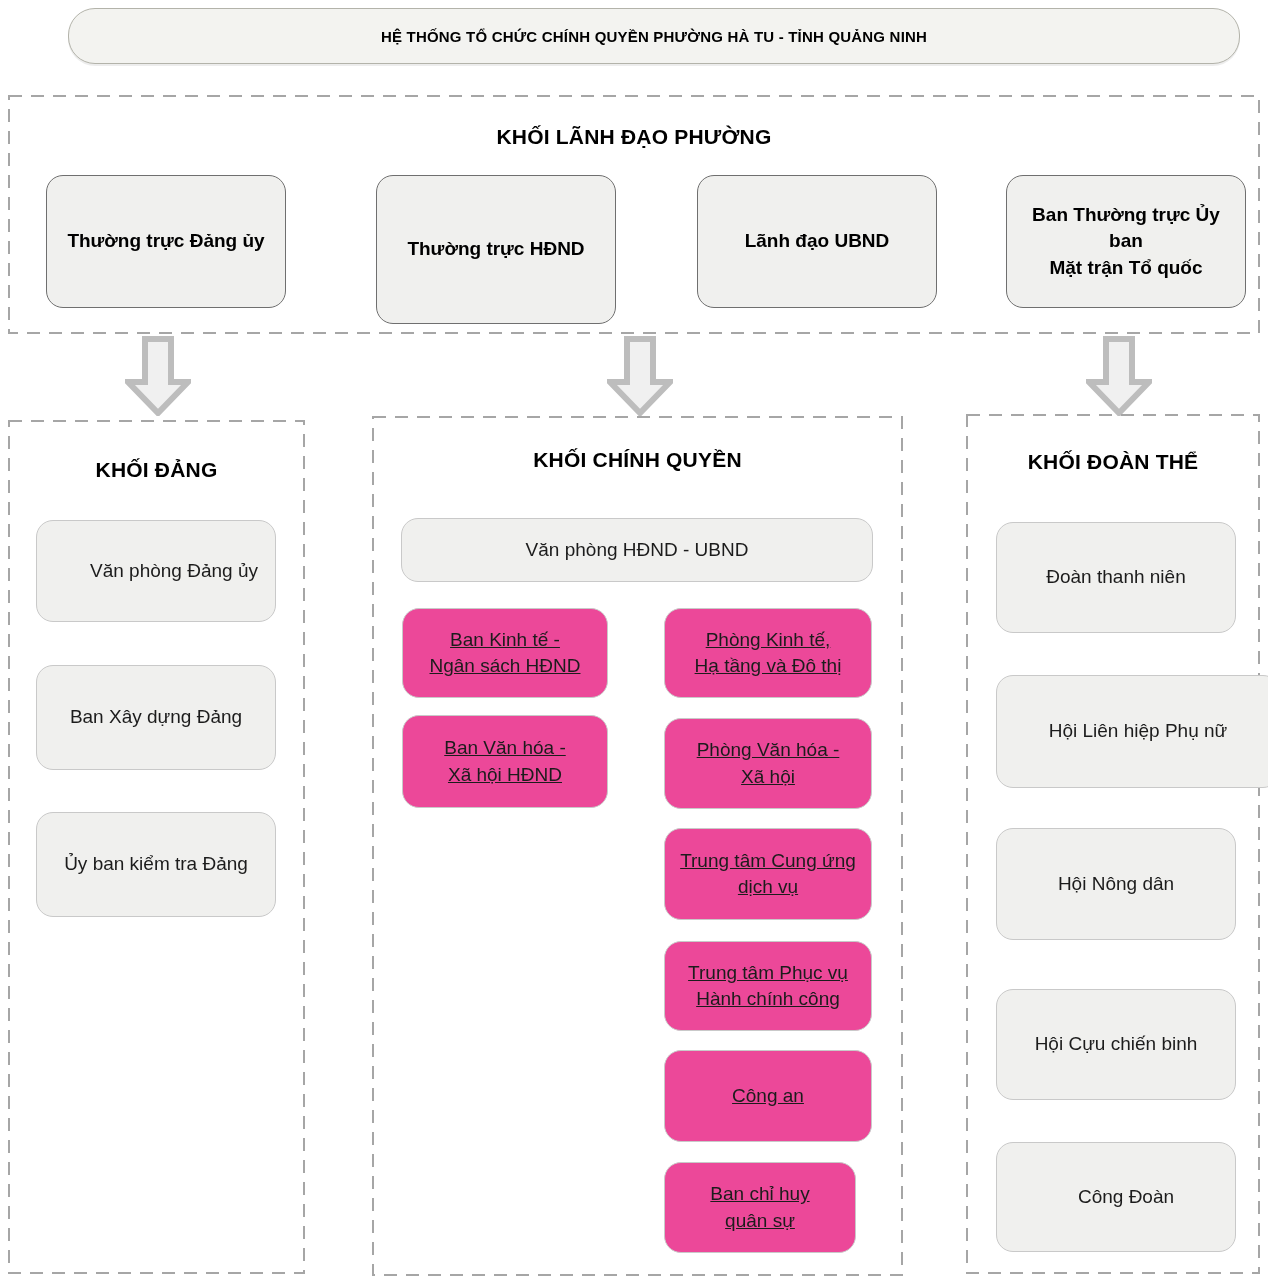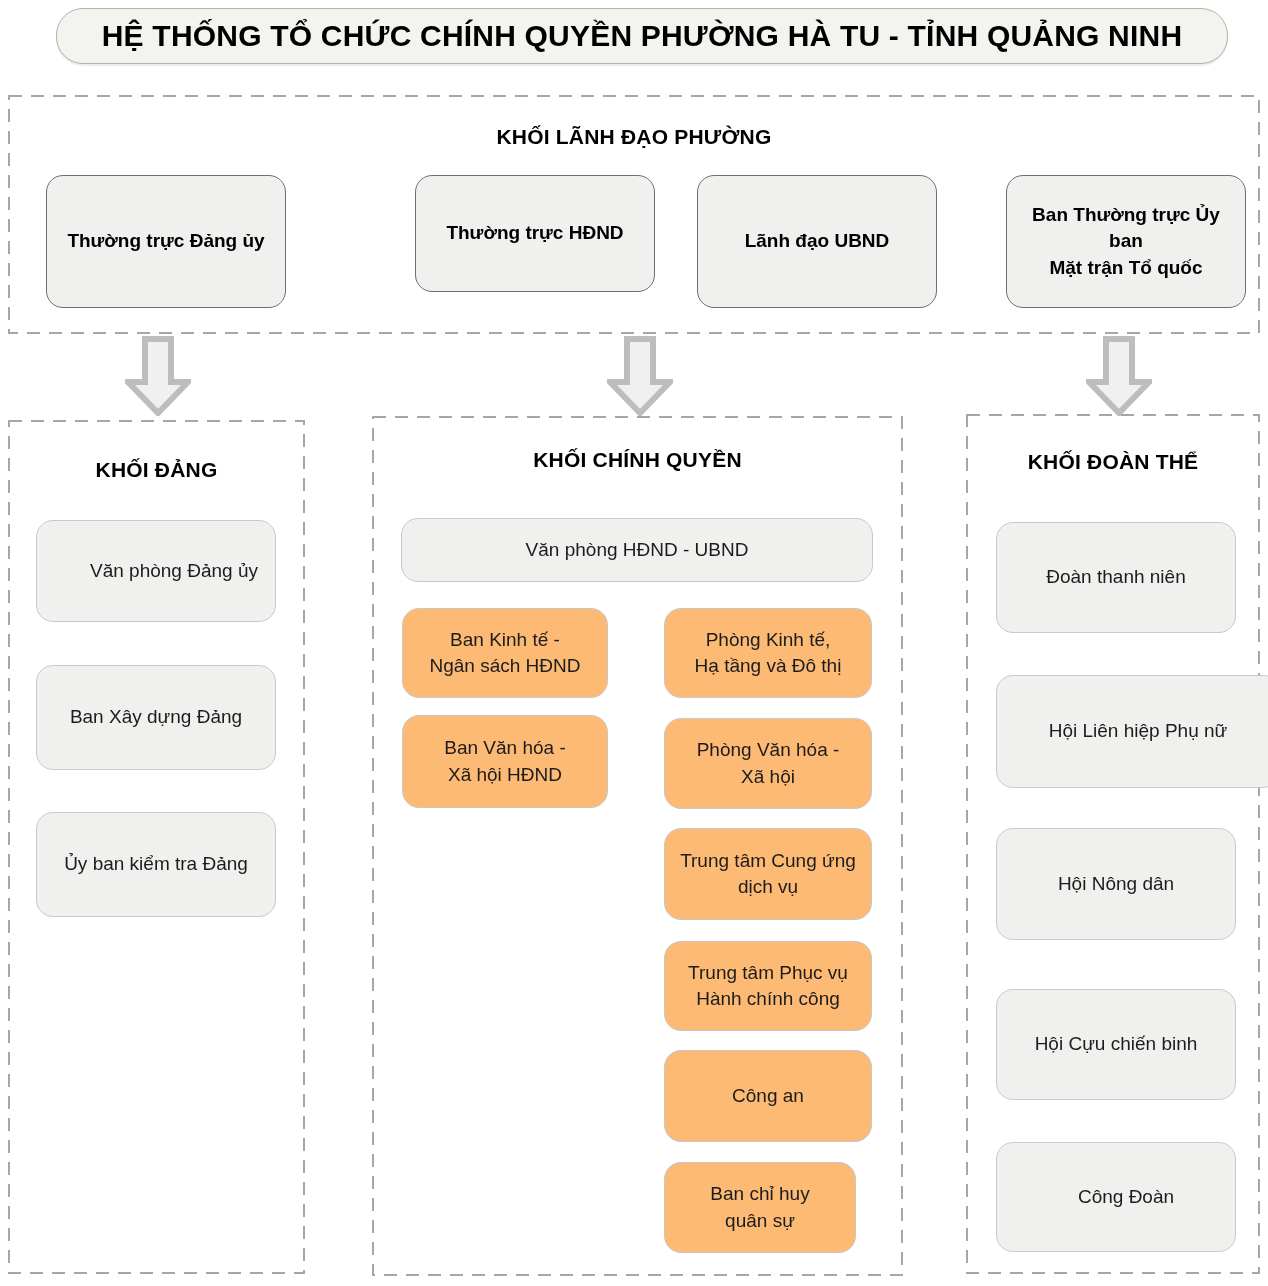--- a/index.html
+++ b/index.html
@@ -10,11 +10,11 @@
   }
   
   .banner{
-    position:absolute;left:56px;top:8px;width:1170px;height:54px;
+    position:absolute;left:68px;top:8px;width:1170px;height:54px;
     background:#f3f3f0;border:1px solid #b3b3aa;border-radius:27px;
     box-shadow:0 2px 0 rgba(0,0,0,.07);
     display:flex;align-items:center;justify-content:center;
-    font-weight:700;font-size:30px;letter-spacing:.2px;color:#000;
+    font-weight:700;font-size:15px;letter-spacing:.2px;color:#000;
   }
   
   .section{position:absolute;}

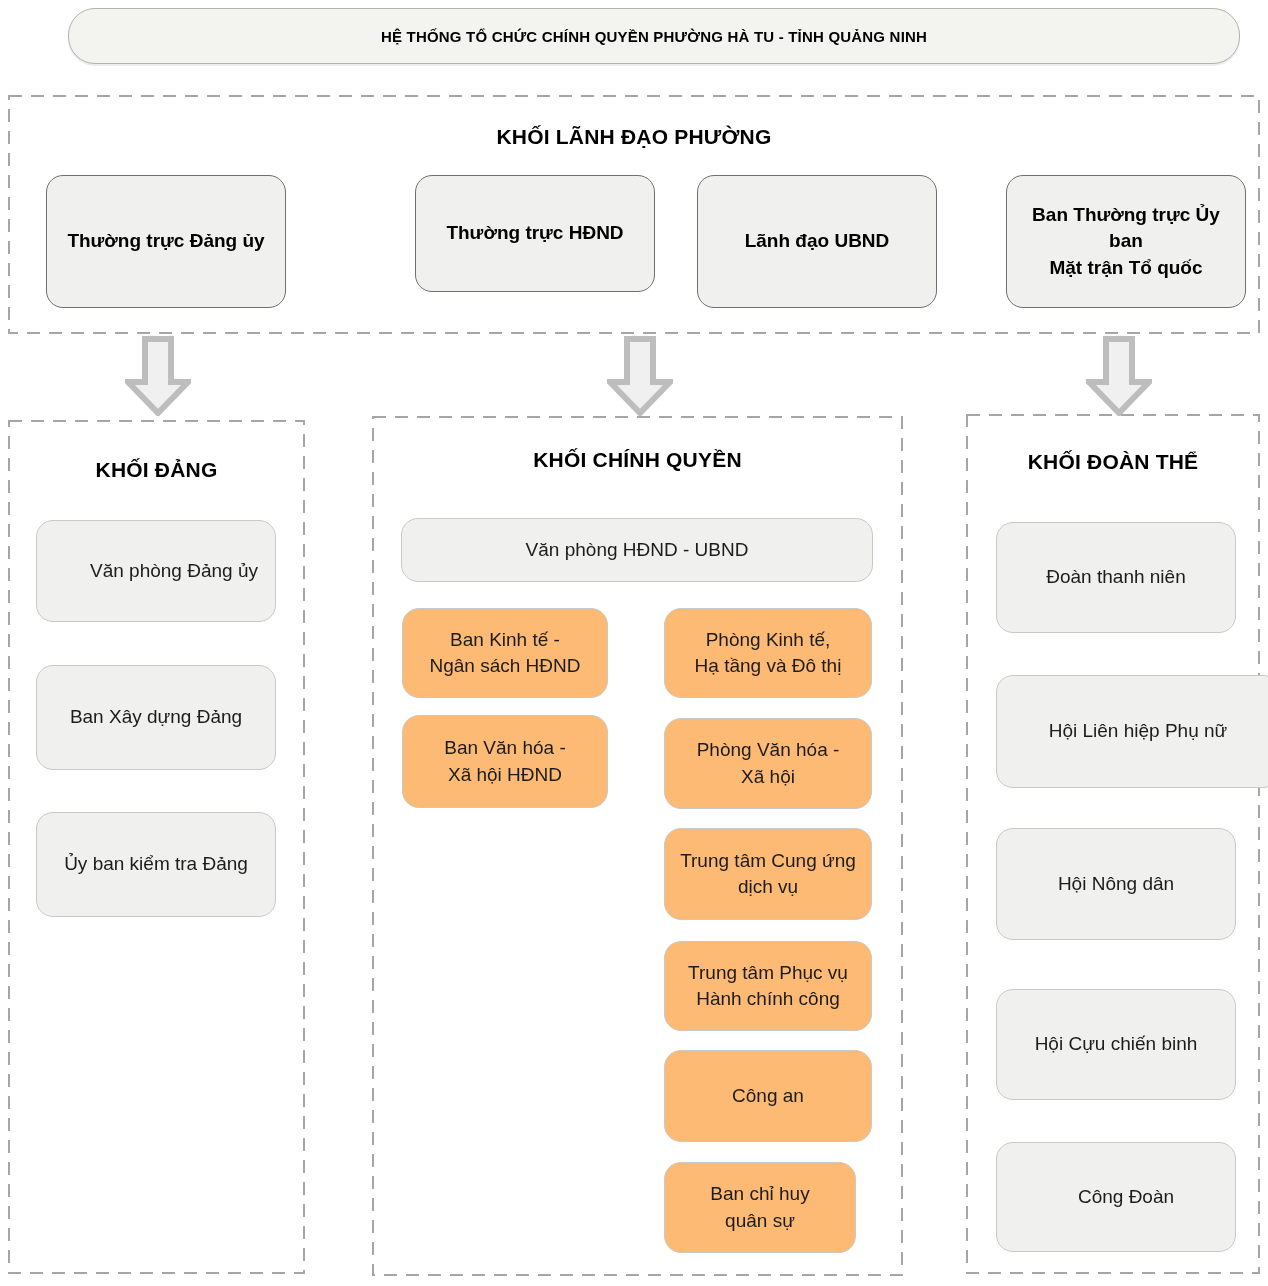--- a/index.html
+++ b/index.html
@@ -50,7 +50,7 @@
     </svg>
     <div class="section-header" style="top:30px;">KHỐI LÃNH ĐẠO PHƯỜNG</div>
     <div class="box lead" style="left:38px;top:80px;width:240px;height:133px;">Thường trực Đảng ủy</div>
-    <div class="box lead" style="left:368px;top:80px;width:240px;height:117px;margin-left:39px;">Thường trực HĐND</div>
+    <div class="box lead" style="left:368px;top:80px;width:240px;height:149px;">Thường trực HĐND</div>
     <div class="box lead" style="left:689px;top:80px;width:240px;height:133px;">Lãnh đạo UBND</div>
     <div class="box lead" style="left:998px;top:80px;width:240px;height:133px;">Ban Thường trực Ủy ban
 Mặt trận Tổ quốc</div>

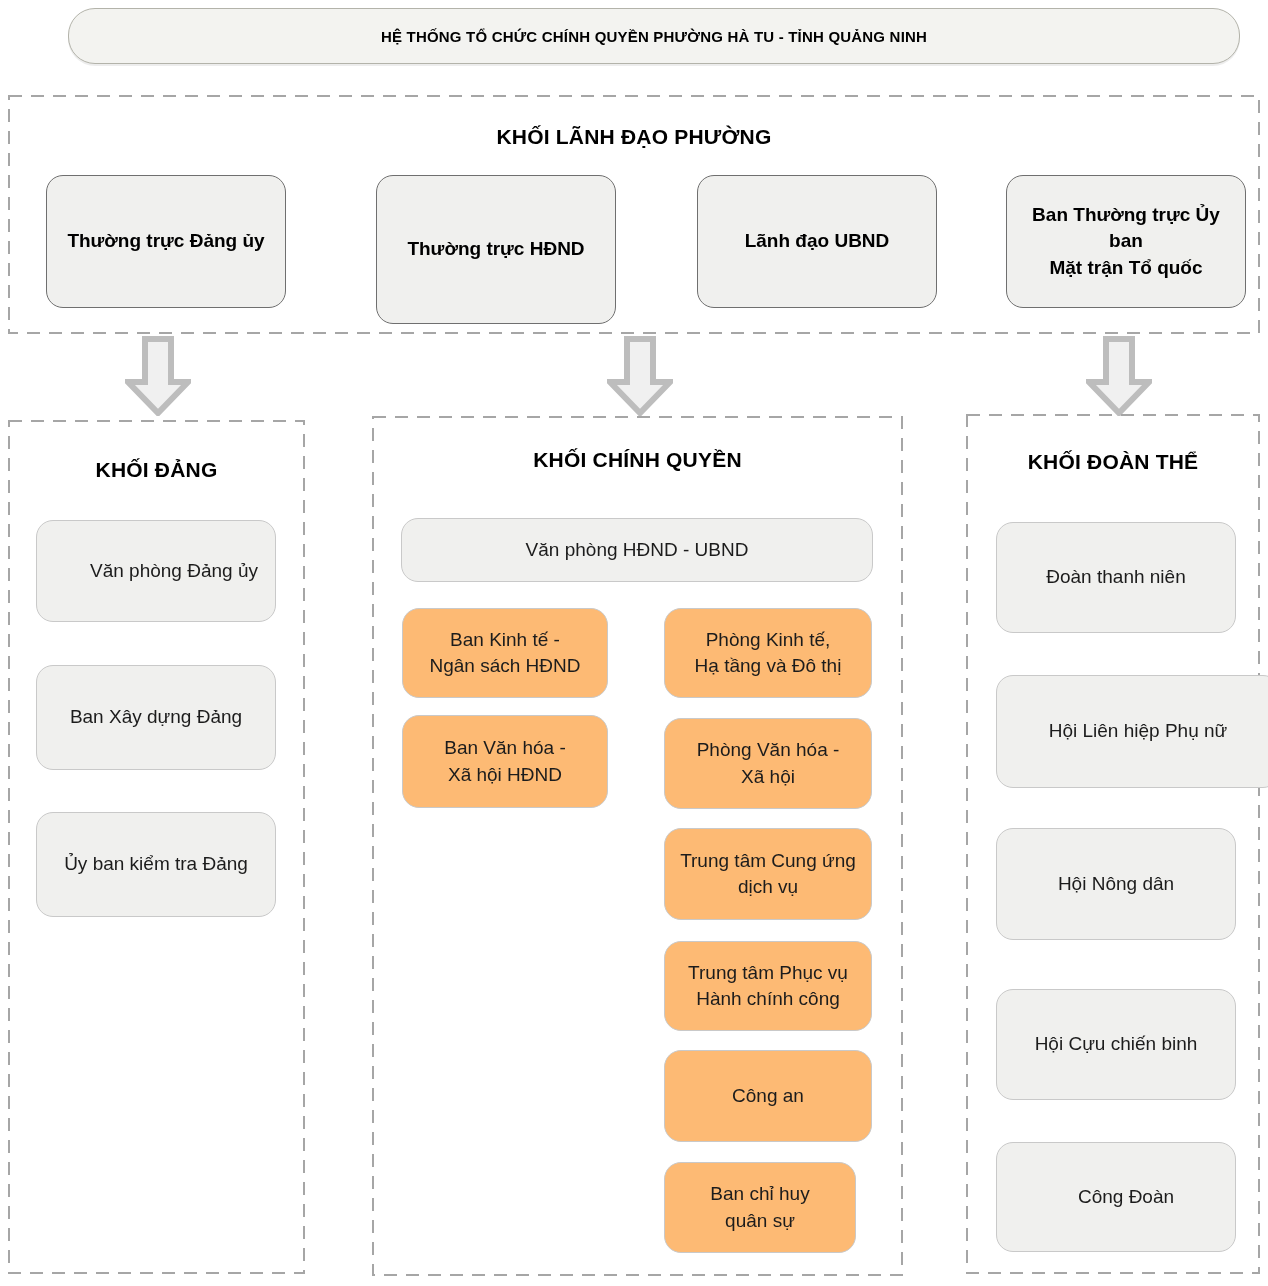--- a/index.html
+++ b/index.html
@@ -34,7 +34,7 @@
     font-weight:700;color:#000;
   }
   .box.gray{background:#f0f0ee;border:1px solid #c9c9c9;}
-  .box.white{background:#fdba74;border:1px solid #c9c9c9;}
+  .box.white{background:#ec4899;border:1px solid #c9c9c9;text-decoration:underline;}
   .arrow{position:absolute;width:66px;height:80px;}
 </style>
 </head>

